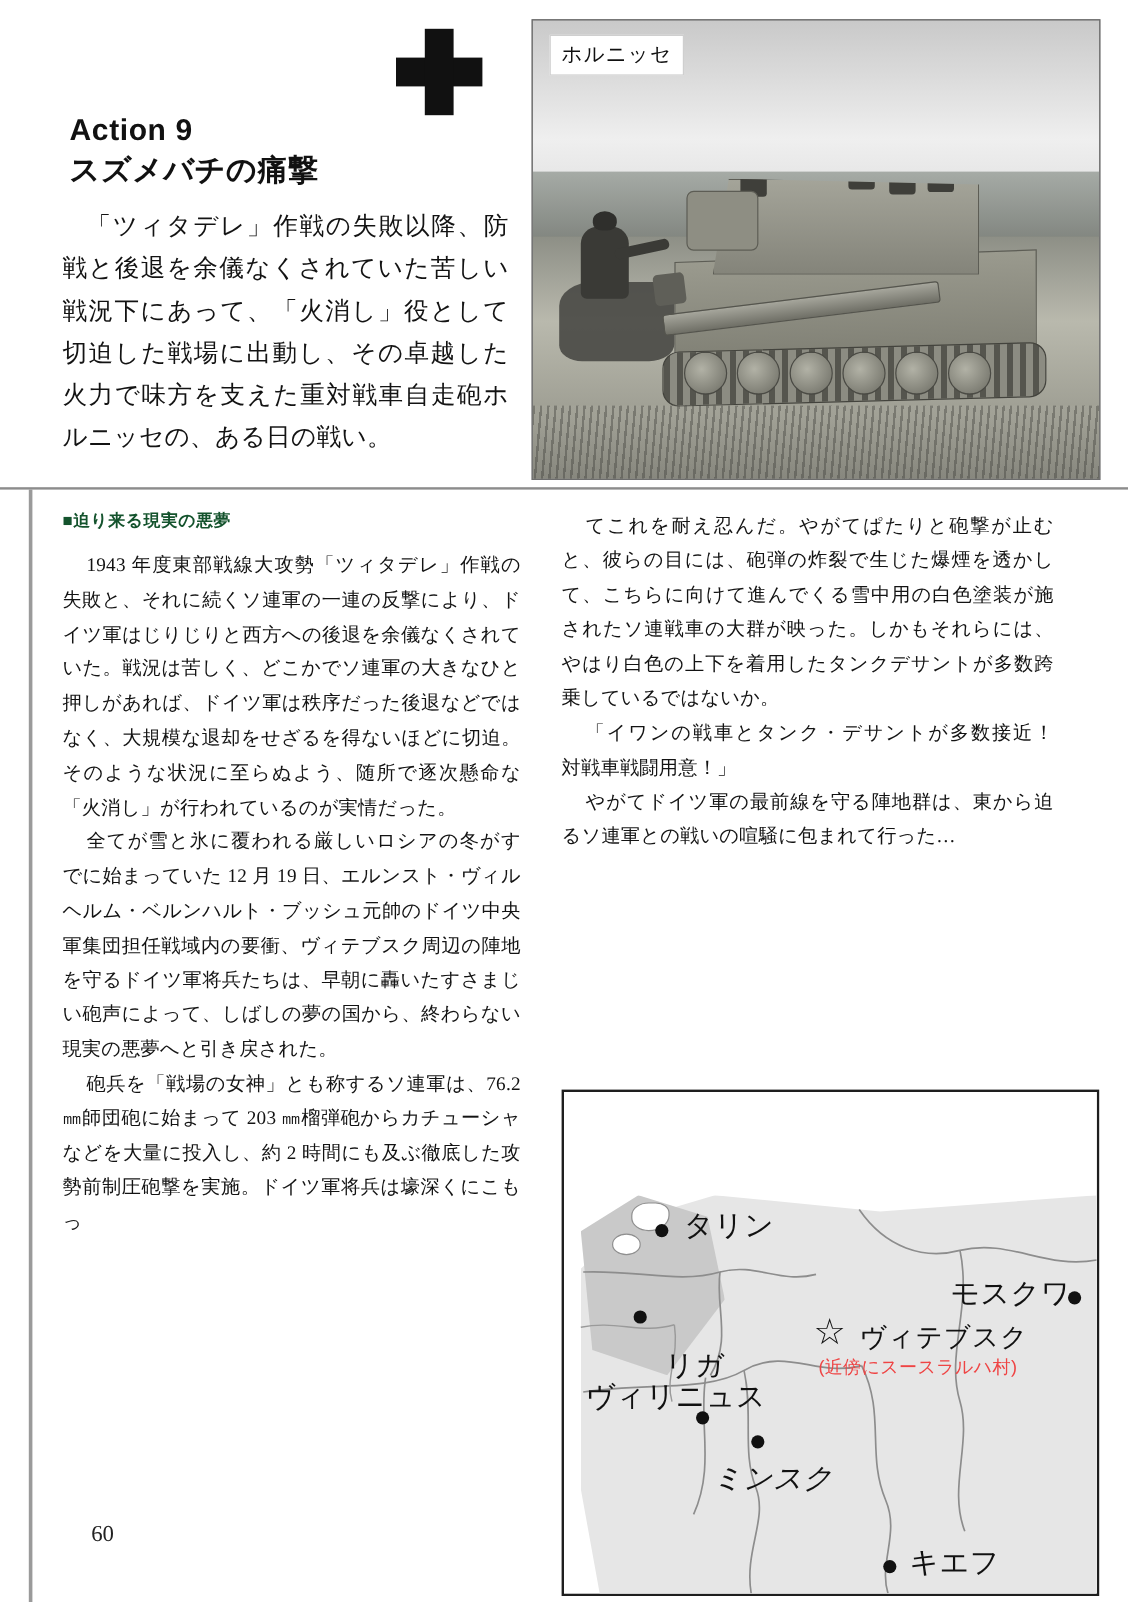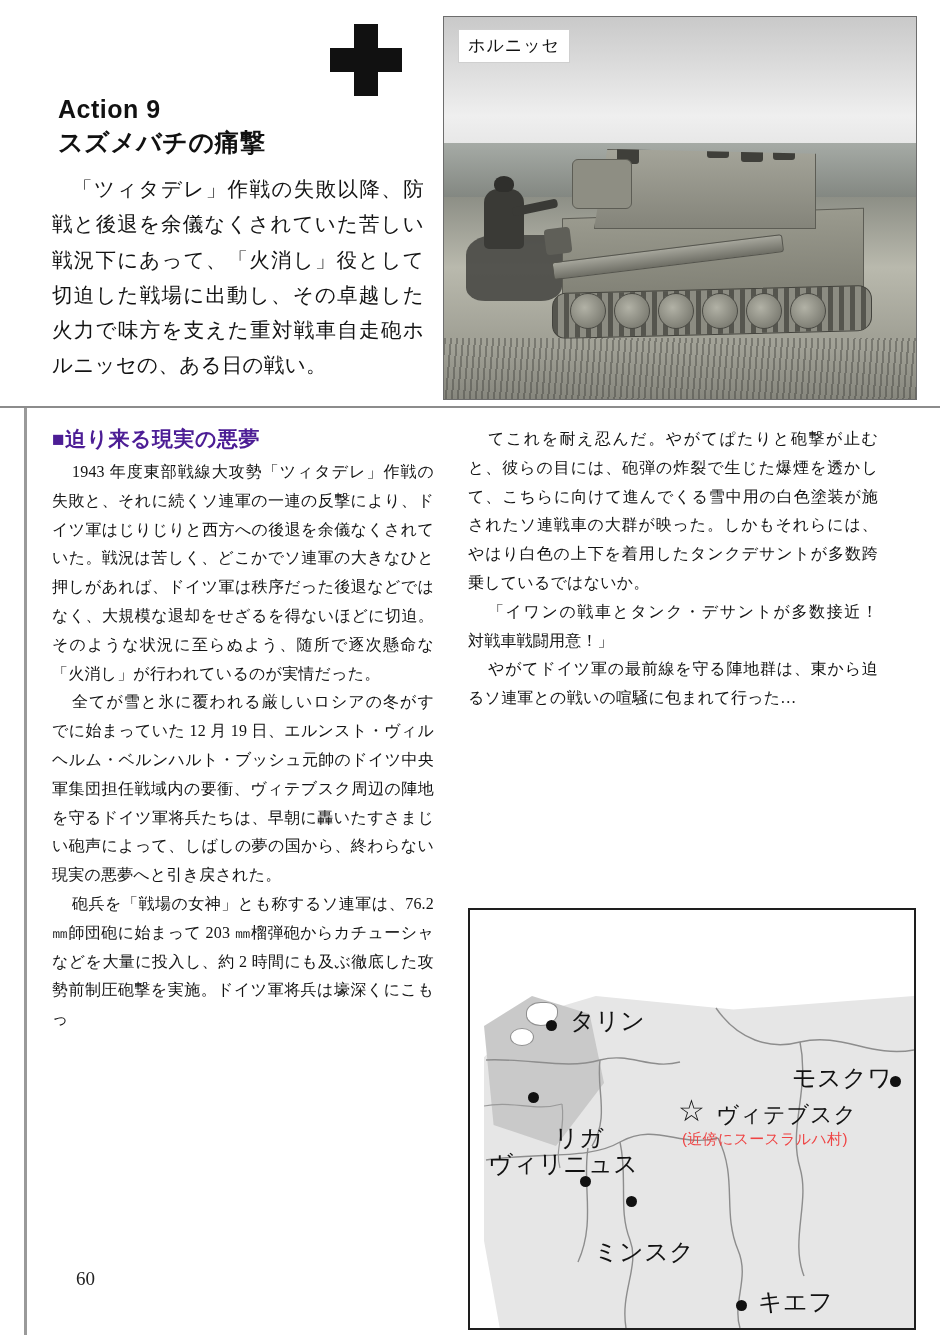--- a/index.html
+++ b/index.html
@@ -219,11 +219,11 @@
     position: absolute;
     left: 52px;
     top: 425px;
-    font-family: Liberation Mono, monospace;
+    font-family: Liberation Sans, sans-serif;
     font-weight: bold;
-    font-size: 21px;
+    font-size: 14px;
     letter-spacing: 0.5px;
-    color: #4c1d95;
+    color: #14532d;
   }
   .col {
     position: absolute;

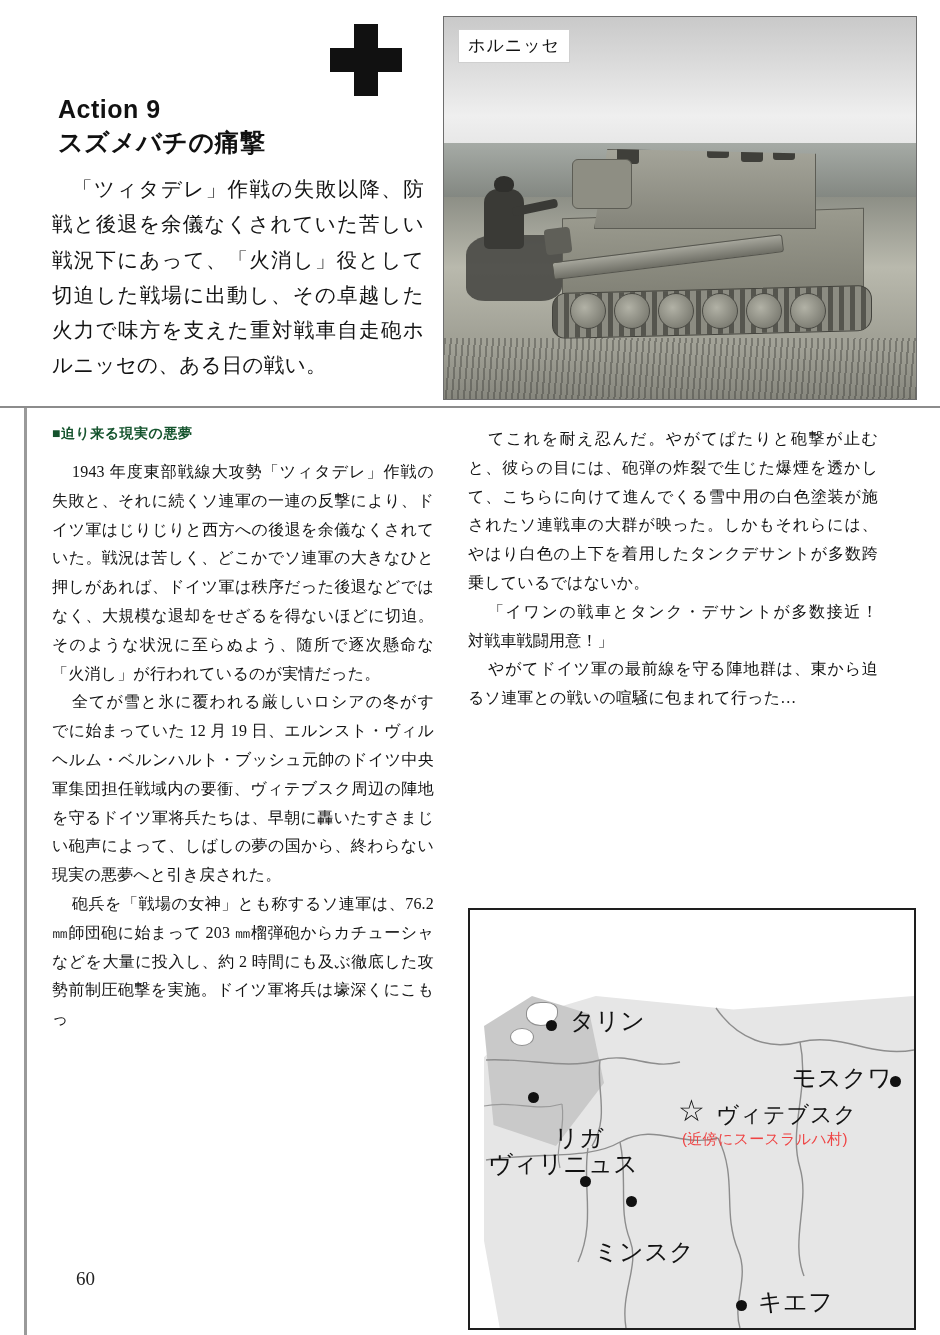--- a/index.html
+++ b/index.html
@@ -443,7 +443,7 @@
     <div class="city-label" style="left:18px;  top:238px;">ヴィリニュス</div>
 
     <div class="city-dot" style="left:156px; top:286px;"></div>
-    <div class="city-label" style="left:124px; top:326px;">ミンスク</div>
+    <div class="city-label" style="left:124px; top:306px;font-style:italic;">ミンスク</div>
 
     <div class="city-dot" style="left:420px; top:166px;"></div>
     <div class="city-label" style="left:322px; top:152px;">モスクワ</div>

